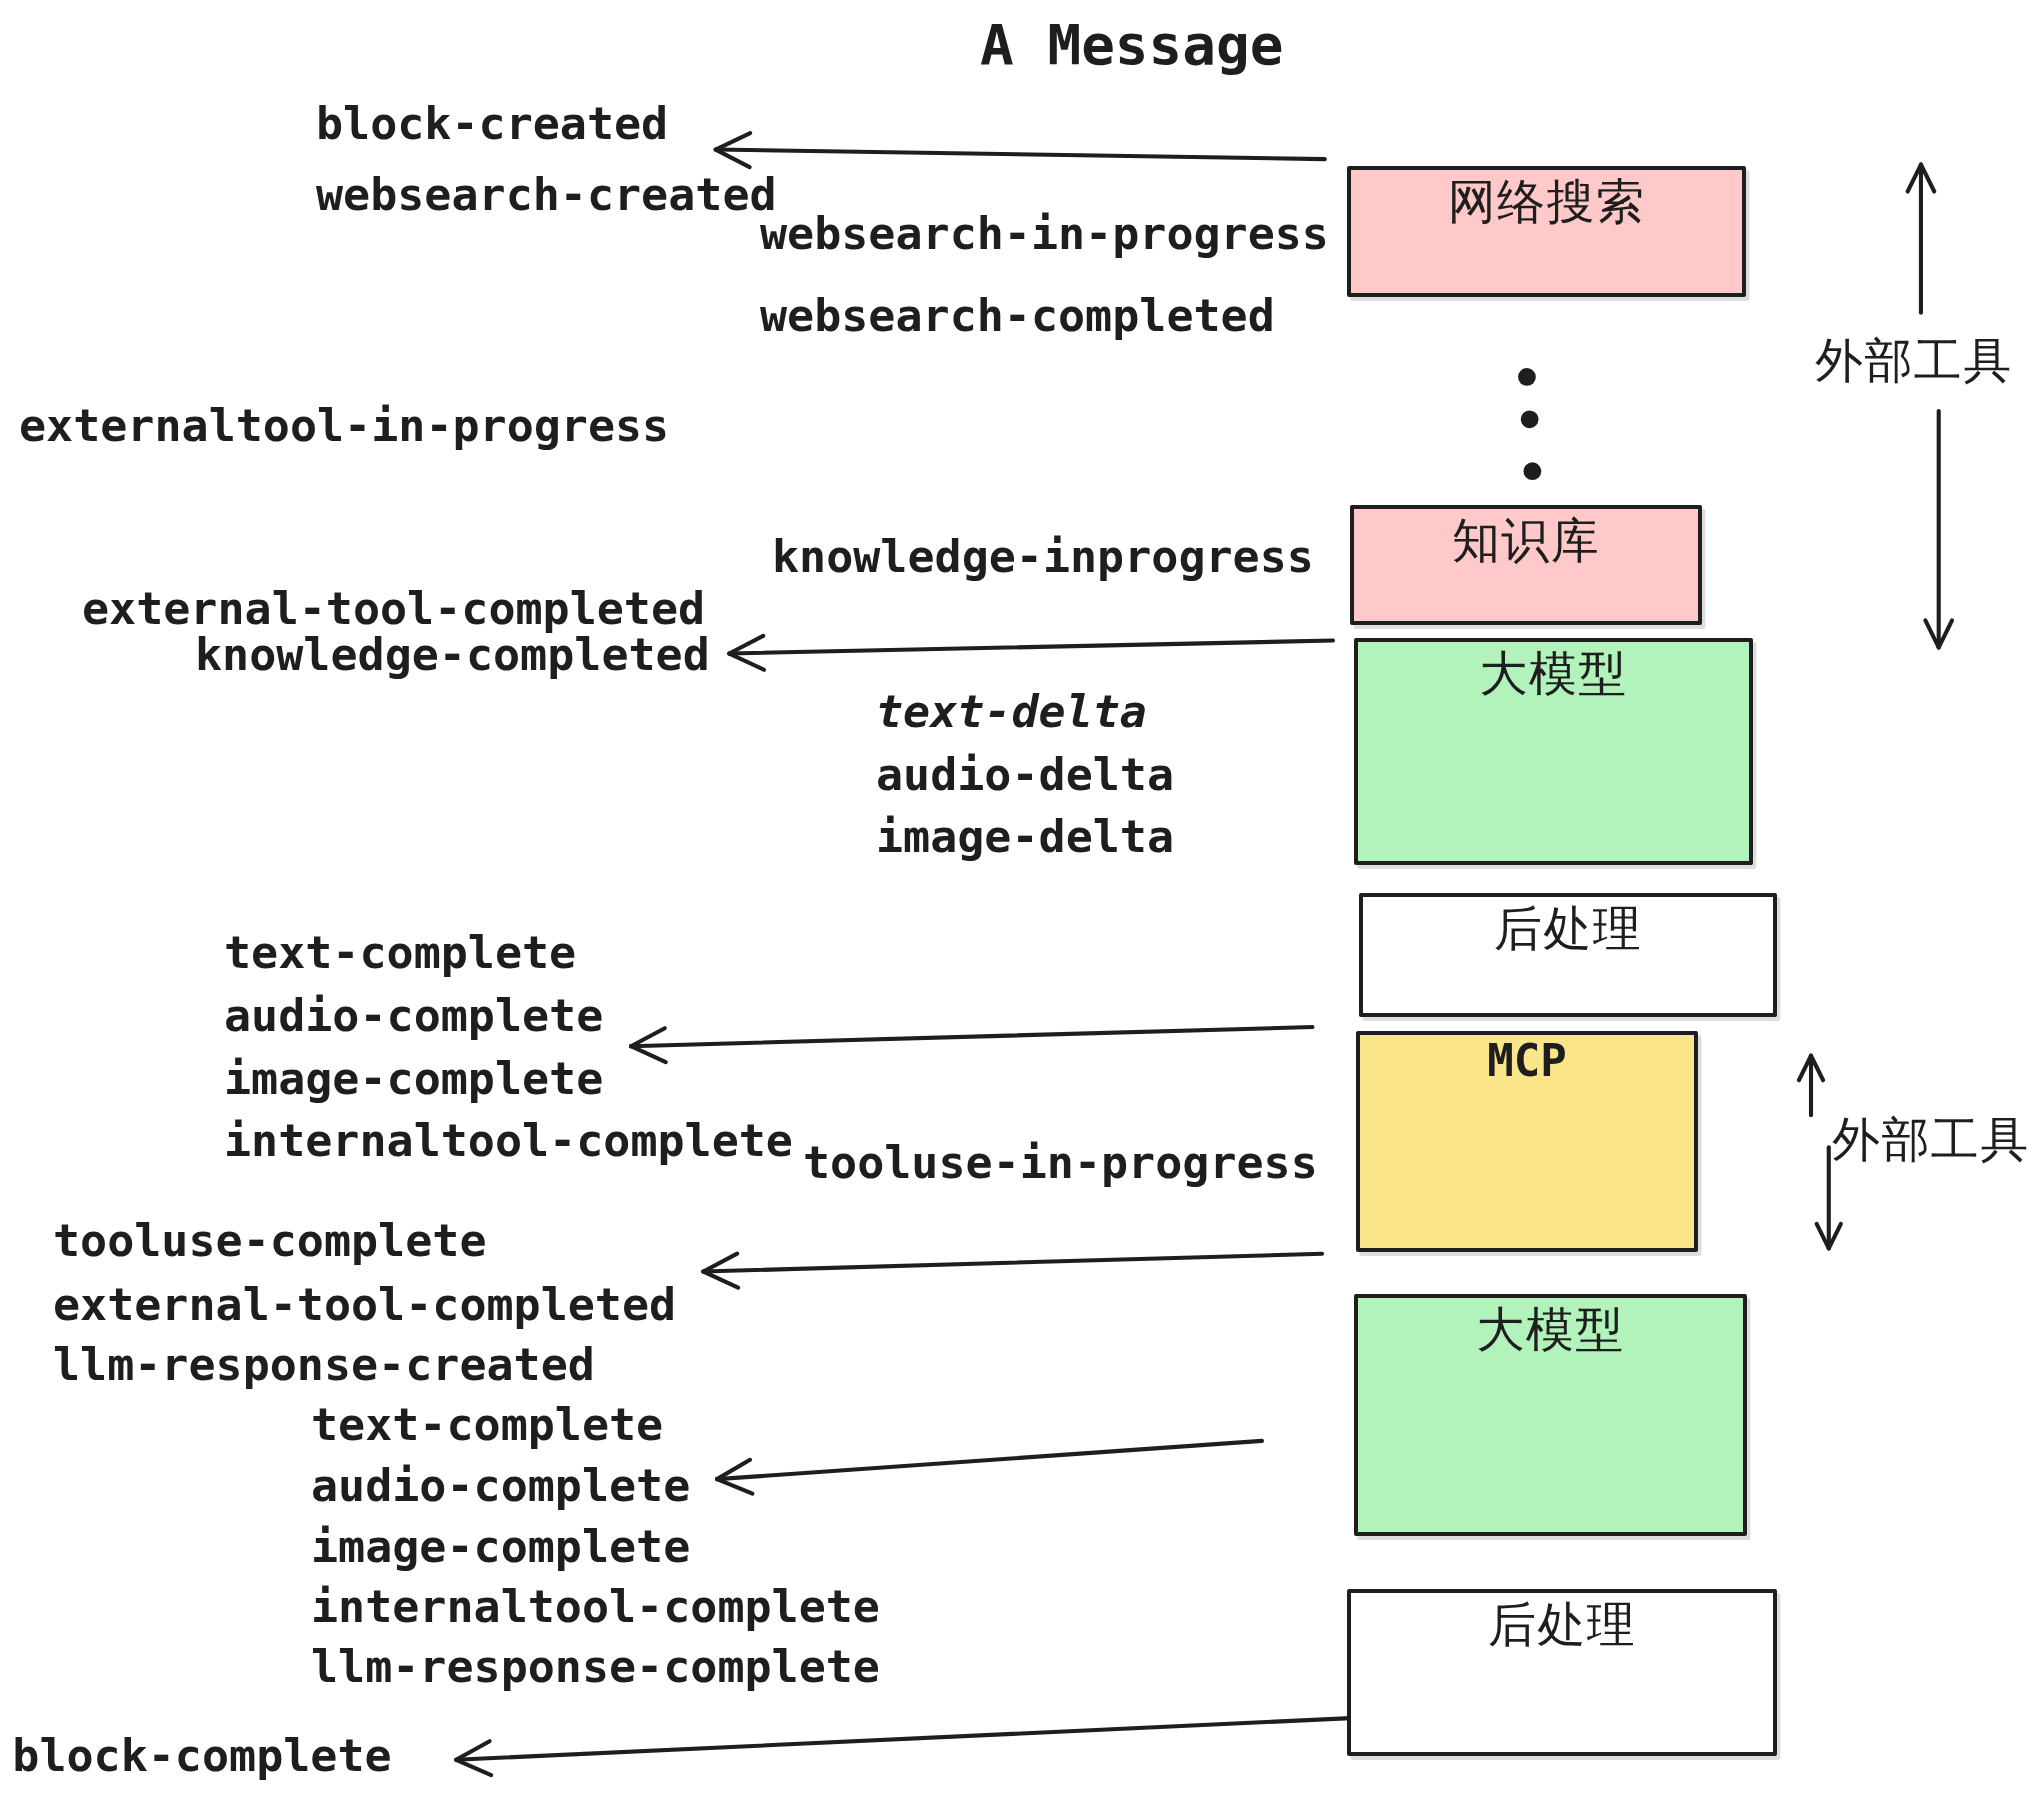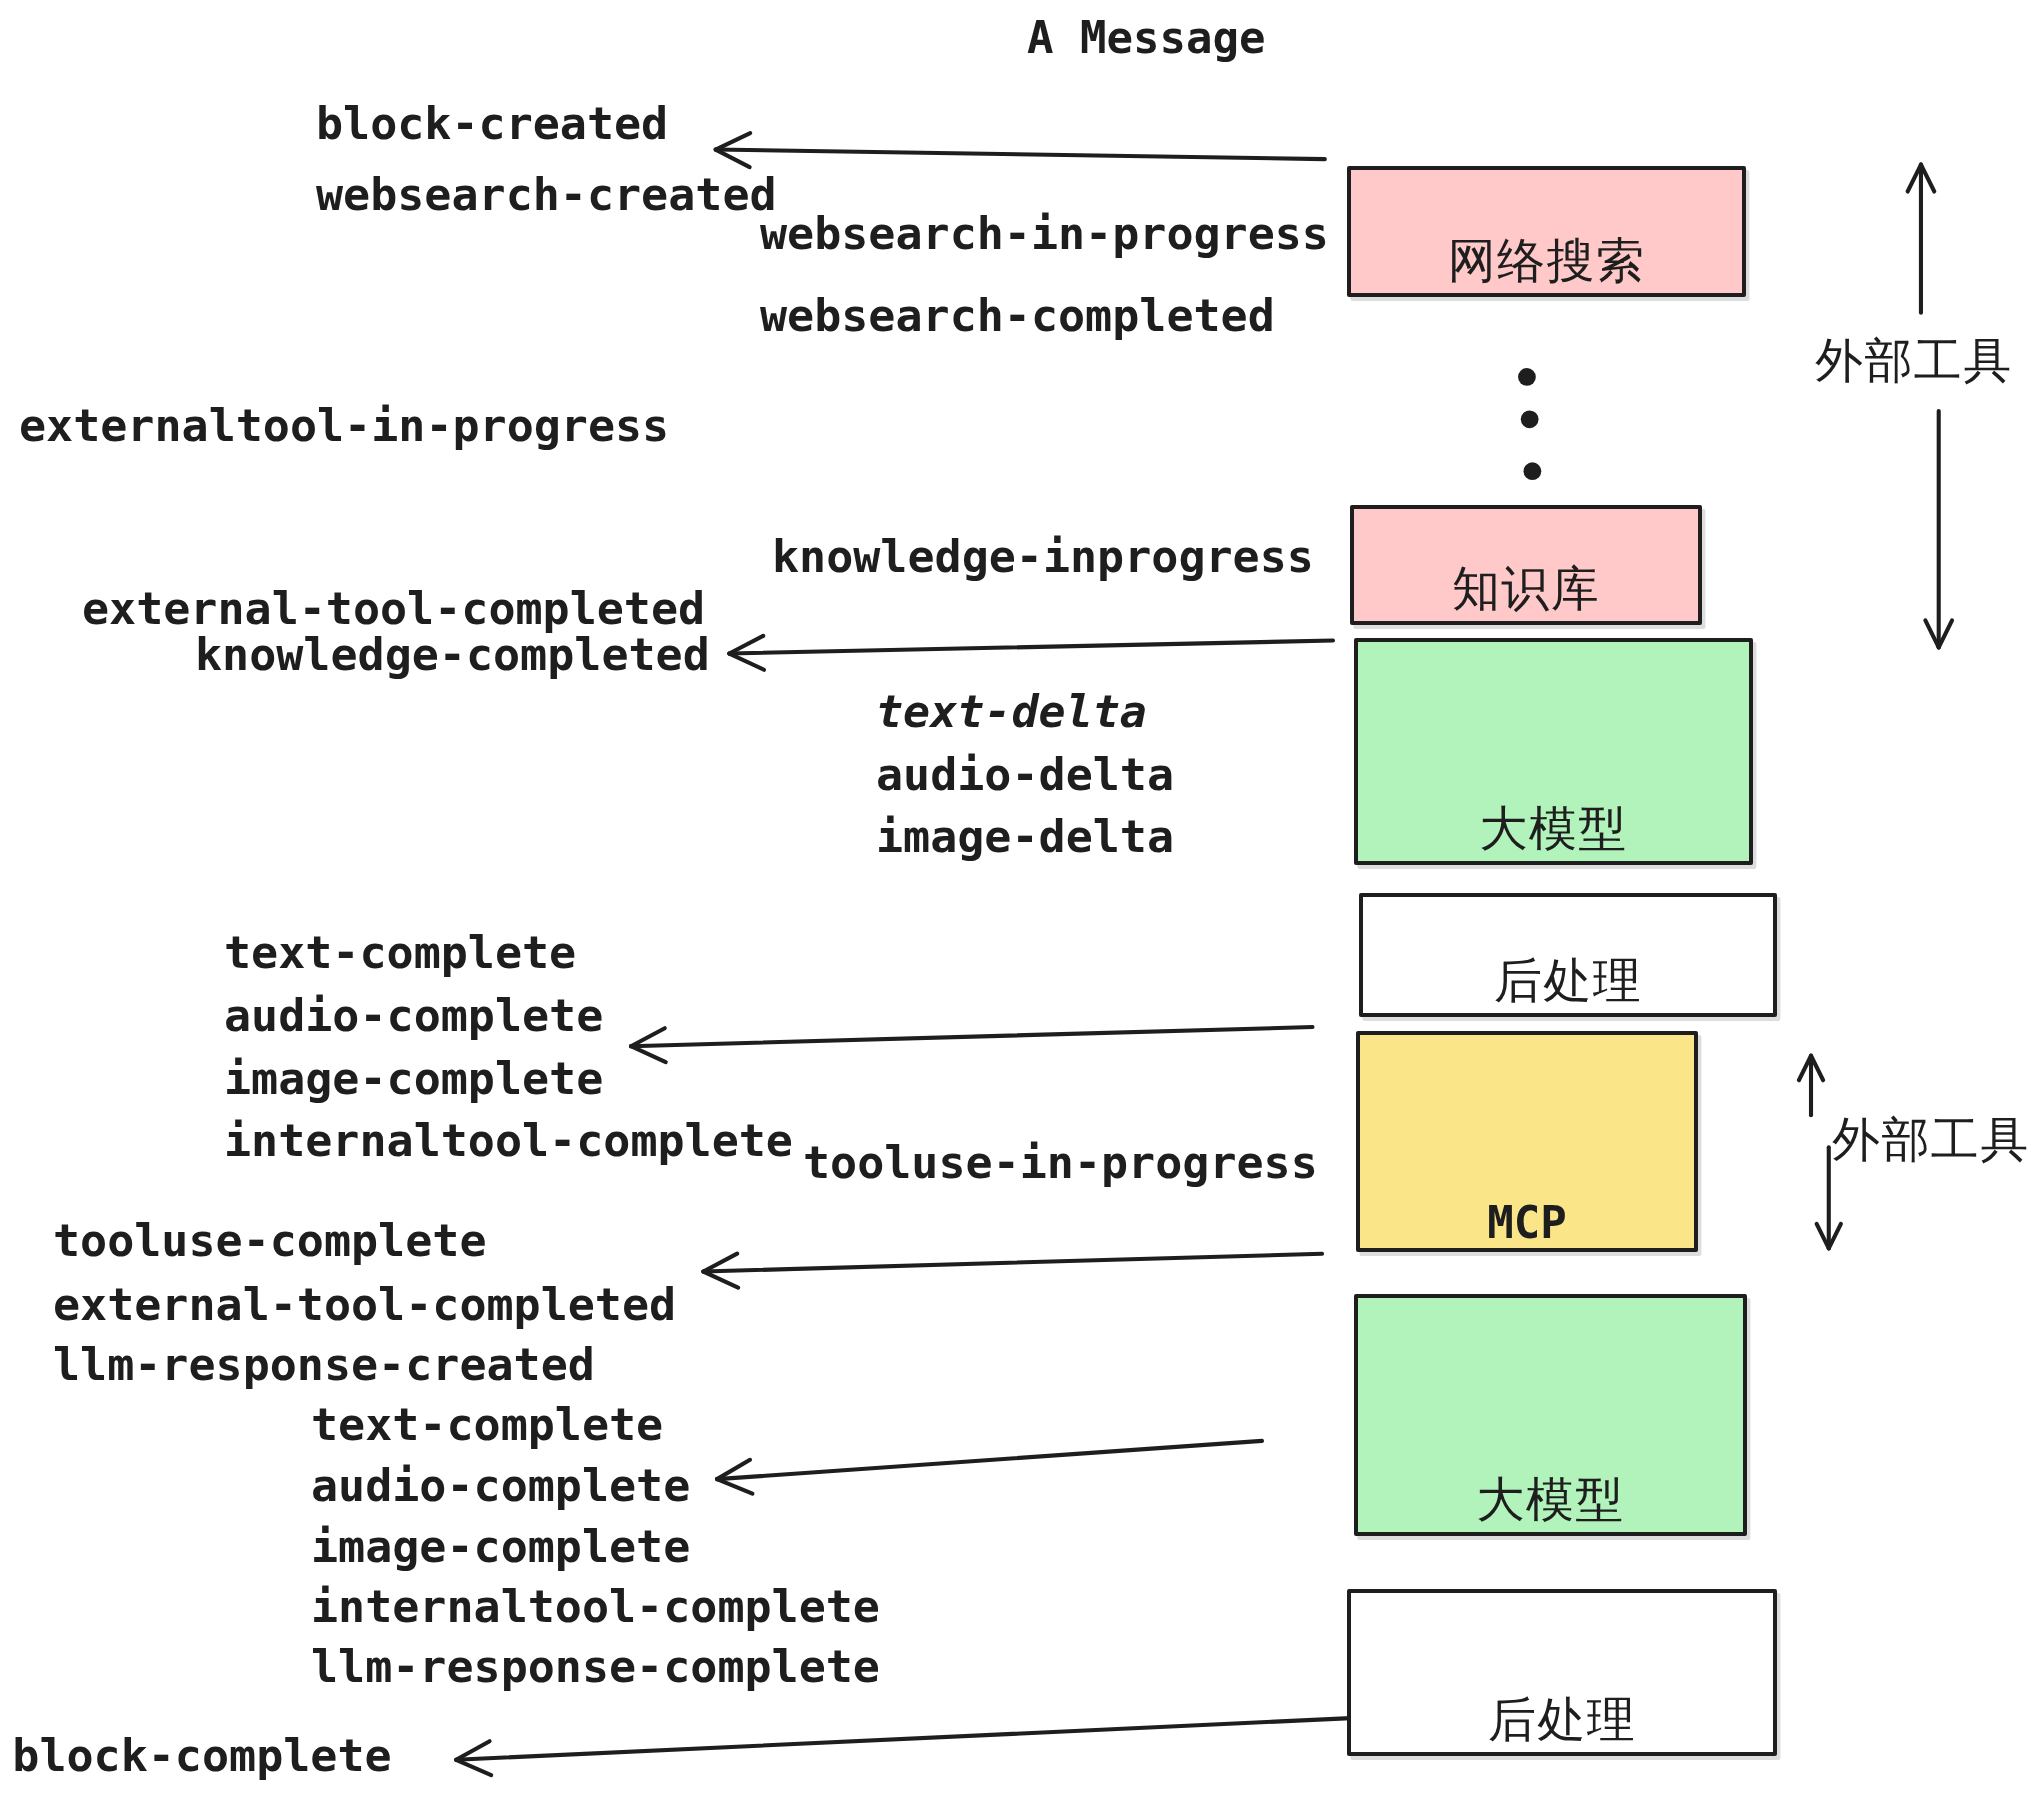--- a/index.html
+++ b/index.html
@@ -23,8 +23,8 @@
   }
   .title {
     position: absolute;
-    left: 1027px; top: 12.3px;
-    font-size: 44px;
+    left: 980px; top: 12.3px;
+    font-size: 56px;
     font-weight: 700;
     white-space: nowrap;
   }

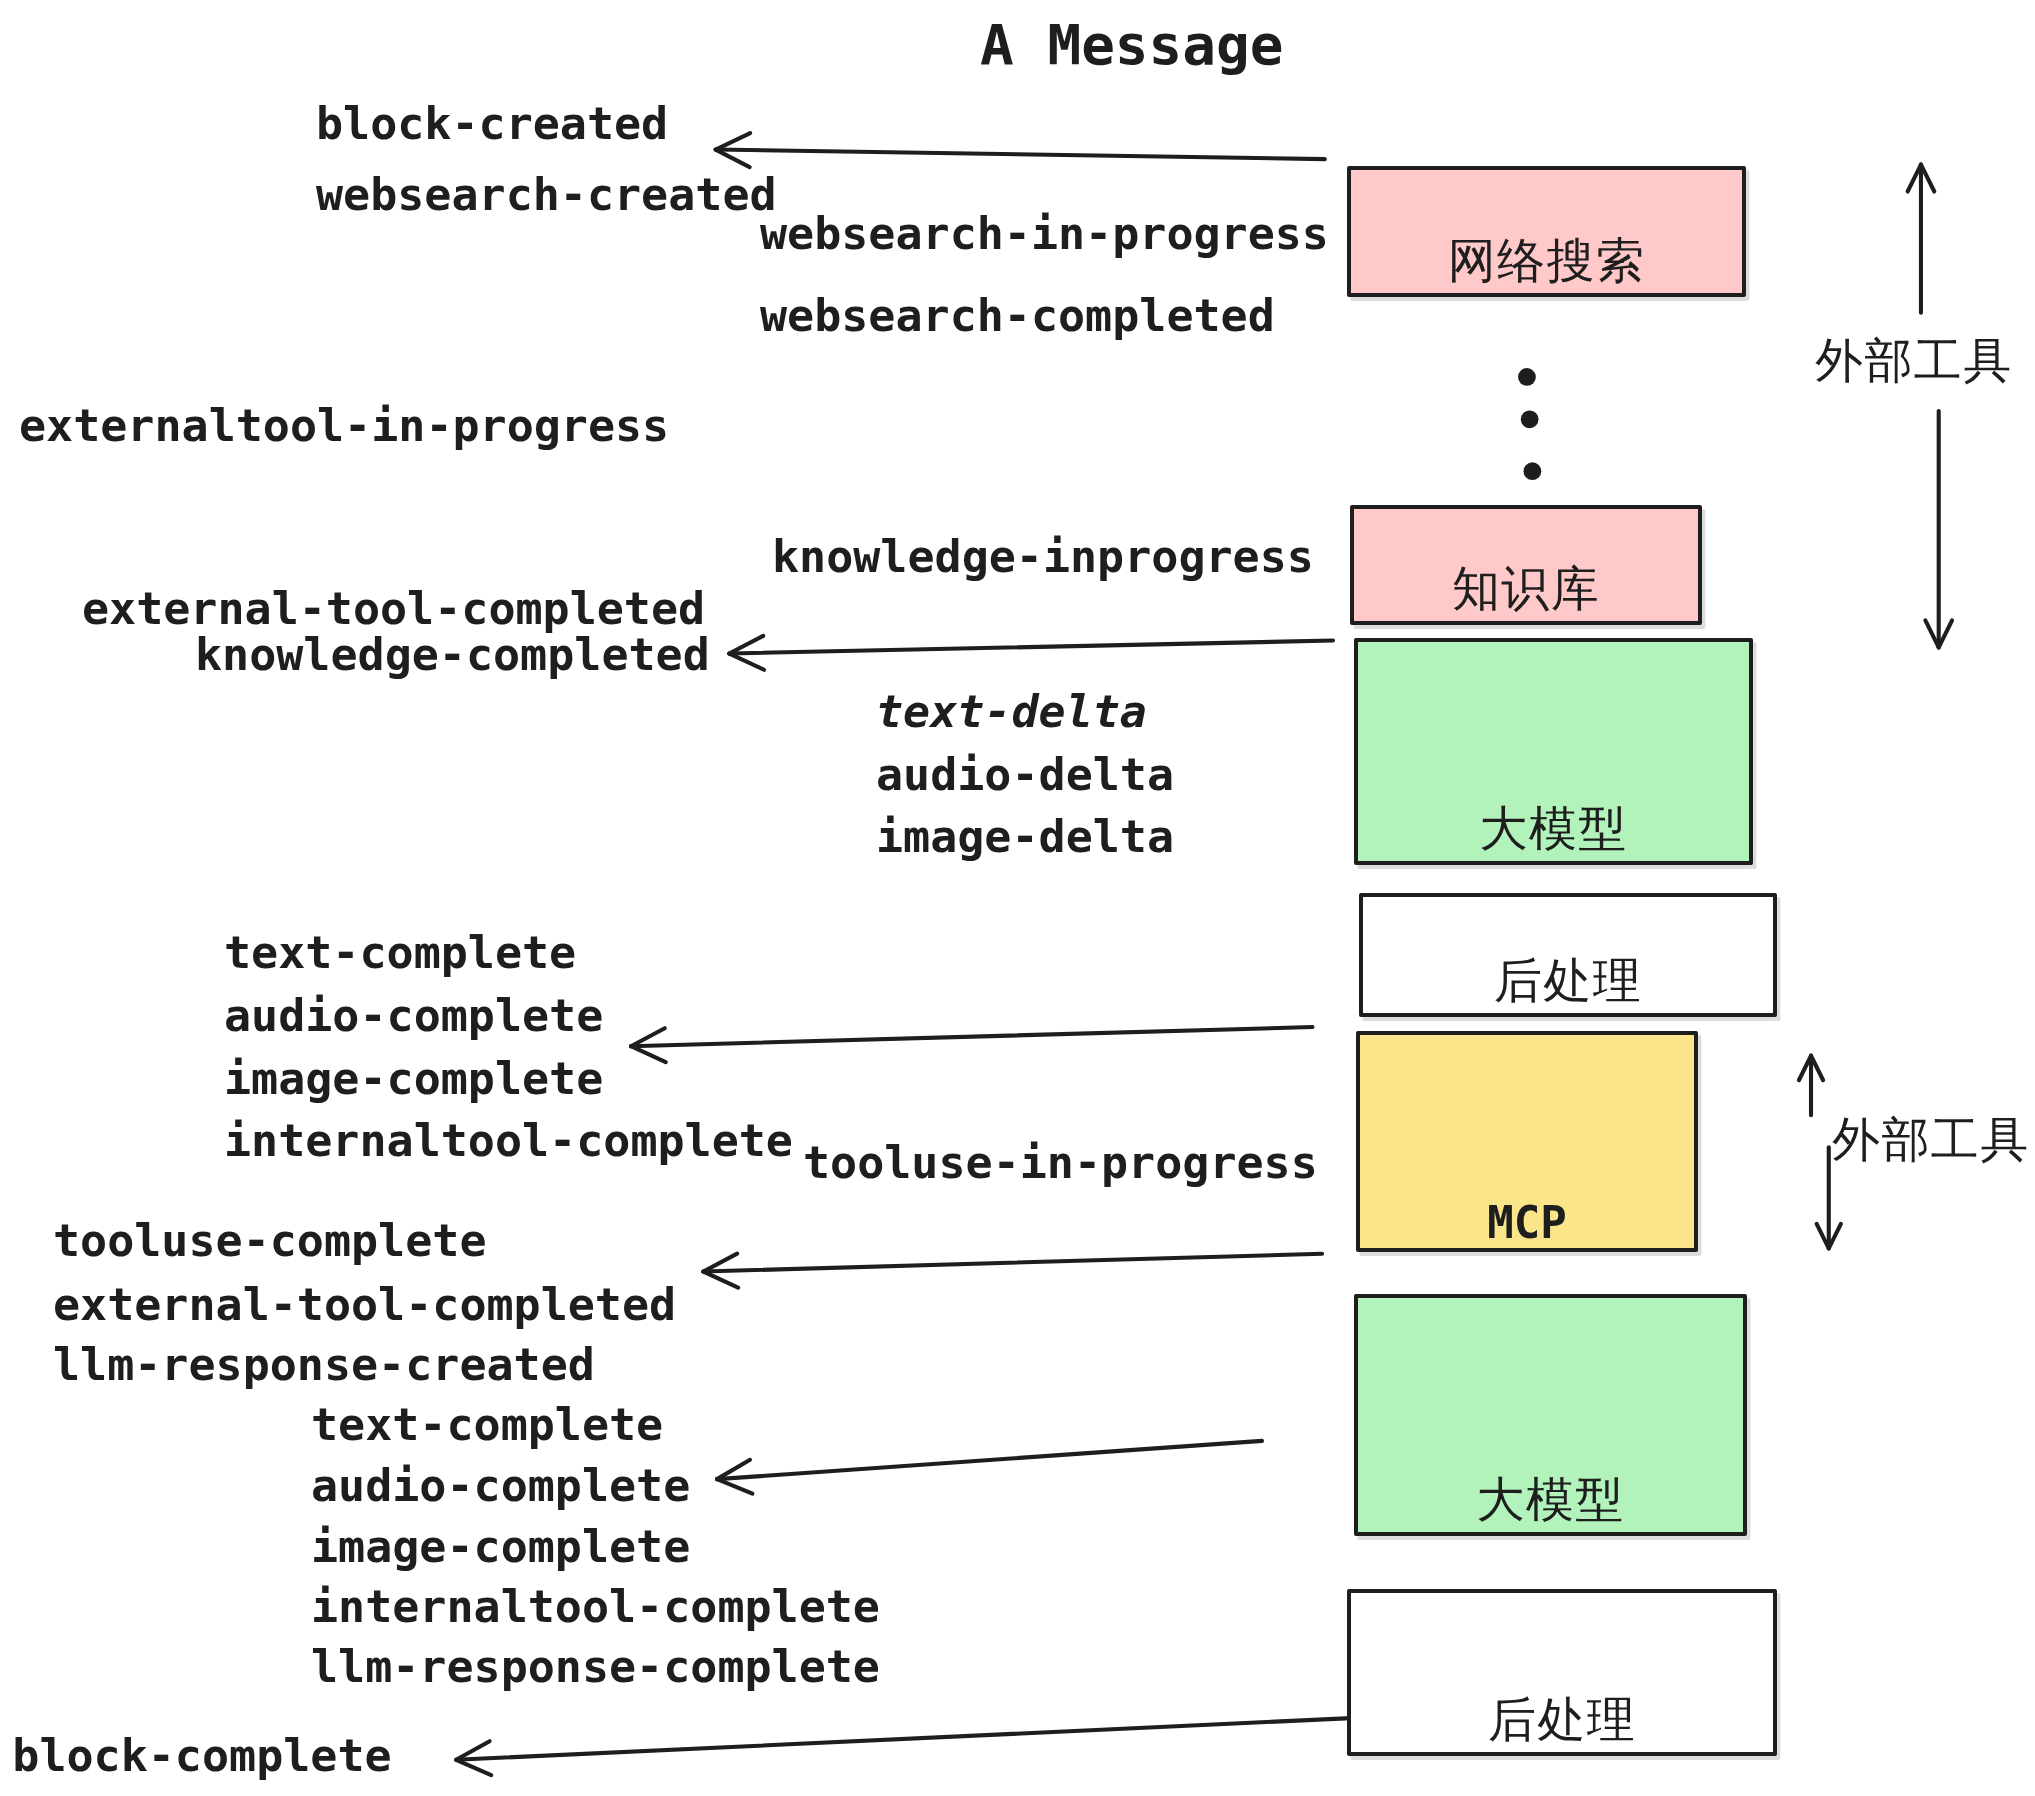--- a/index.html
+++ b/index.html
@@ -42,7 +42,7 @@
     border-radius: 2px;
     box-shadow: 3.4px 4.1px 0 rgba(30,30,30,0.15);
     display: flex;
-    align-items: flex-end;
+    align-items: flex-start;
     justify-content: center;
   }
   .box-label {

